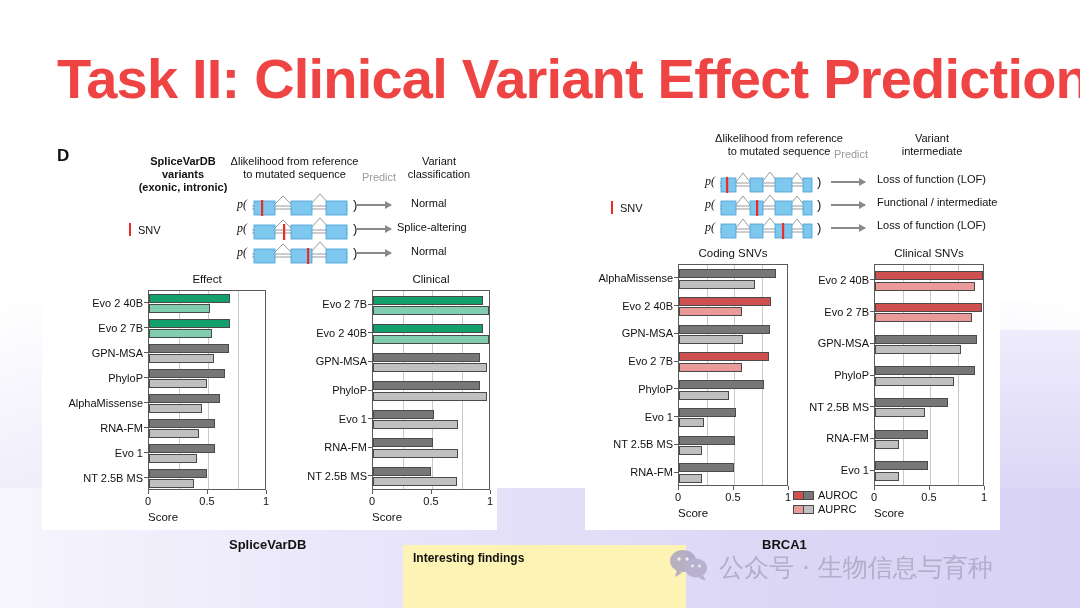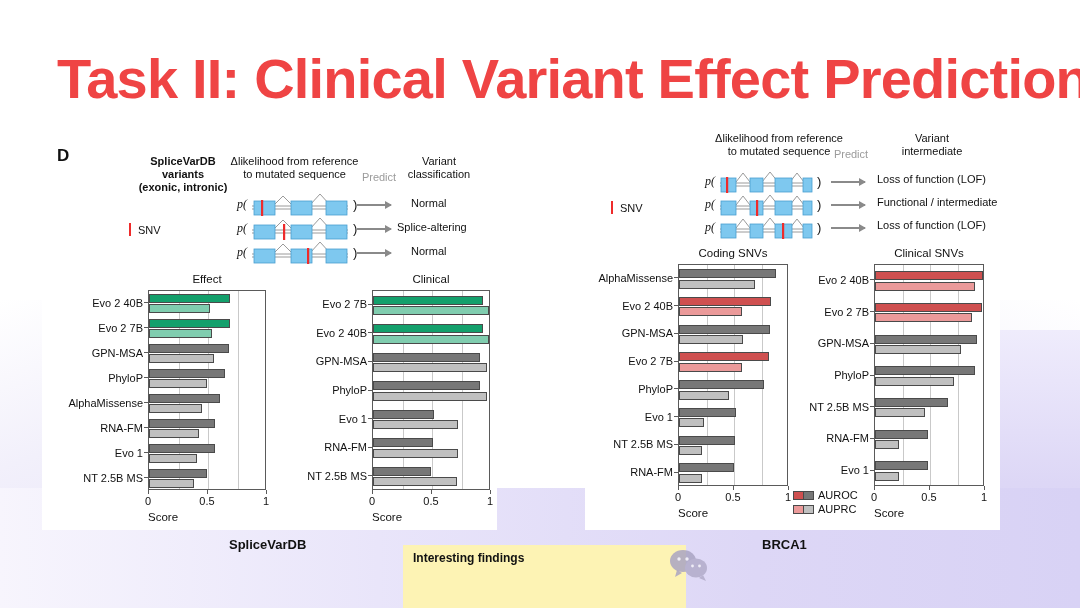--- a/index.html
+++ b/index.html
@@ -517,6 +517,7 @@
         <circle cx="30.5" cy="18" r="1.4" fill="#efedf6"></circle>
       </svg>
     </span>
+    <span class="wm-text">公众号 · 生物信息与育种</span>
   </div>
 
 </div>

